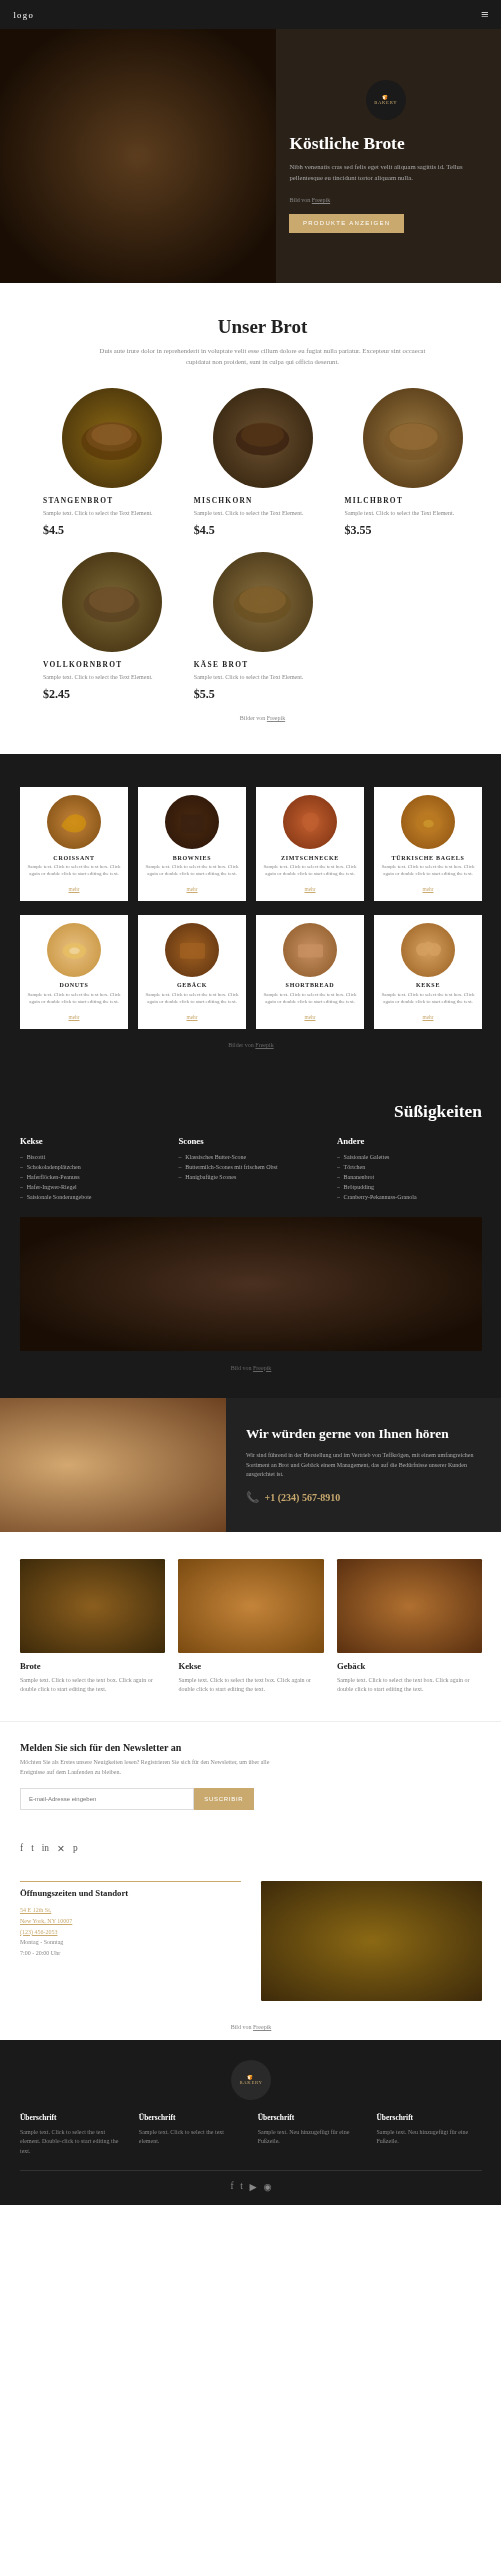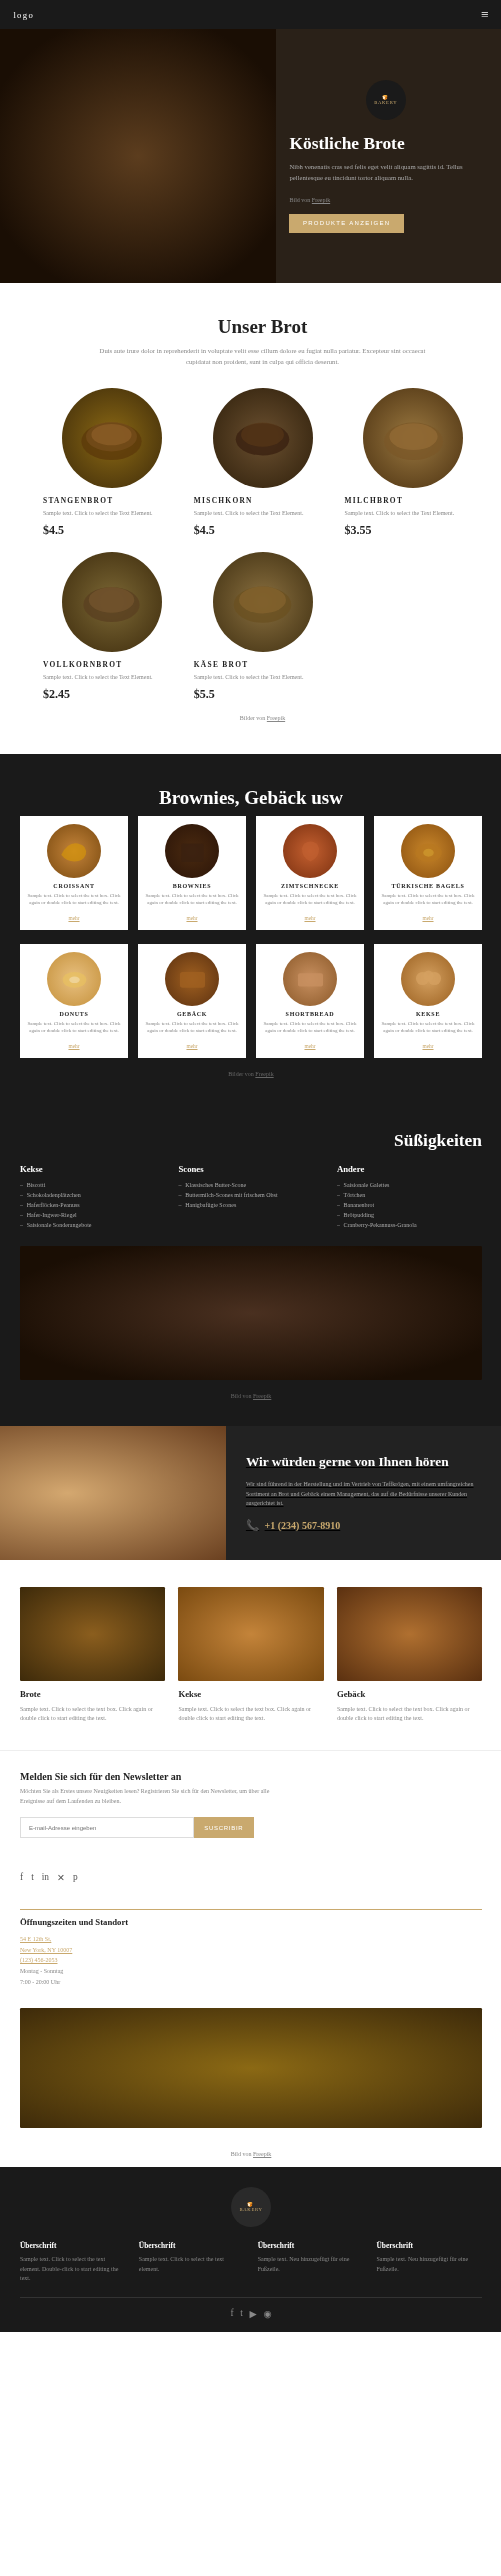--- a/index.html
+++ b/index.html
@@ -234,7 +234,6 @@
 </section>
 
 <section class="dark-section">
-  <h2 class="section-title">Brownies, Gebäck usw</h2>
 
   <div class="pastry-grid">
     <div class="pastry-item">

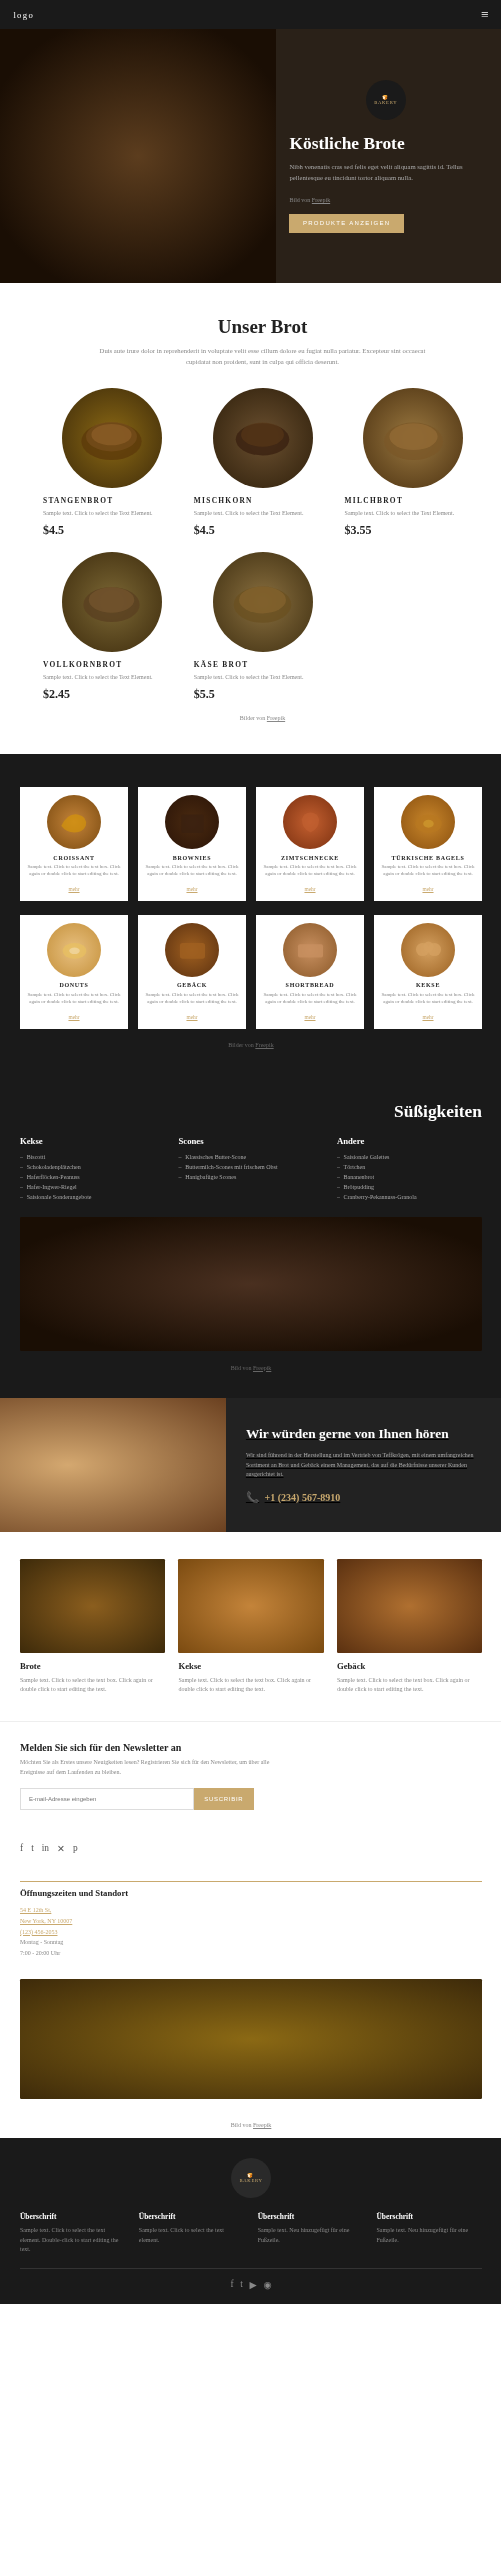--- a/index.html
+++ b/index.html
@@ -77,7 +77,7 @@
     .contact-section { display: flex; padding: 0; min-height: 134px; }
     .contact-image { width: 45%; background: linear-gradient(135deg, #c8a060 0%, #8a6030 100%); position: relative; overflow: hidden; }
     .contact-image-inner { width: 100%; height: 100%; background: radial-gradient(ellipse at 30% 50%, #d4a870 0%, #6a4020 100%); }
-    .contact-content { width: 55%; background: #222; padding: 27px 20px; text-decoration: underline; }
+    .contact-content { width: 55%; background: #222; padding: 27px 20px; }
     .contact-title { color: #fff; font-size: 13.4px; margin-bottom: 8px; line-height: 1.4; }
     .contact-desc { color: #aaa; font-size: 6px; line-height: 1.6; margin-bottom: 10.7px; }
     .contact-phone-row { display: flex; align-items: center; gap: 5.4px; }

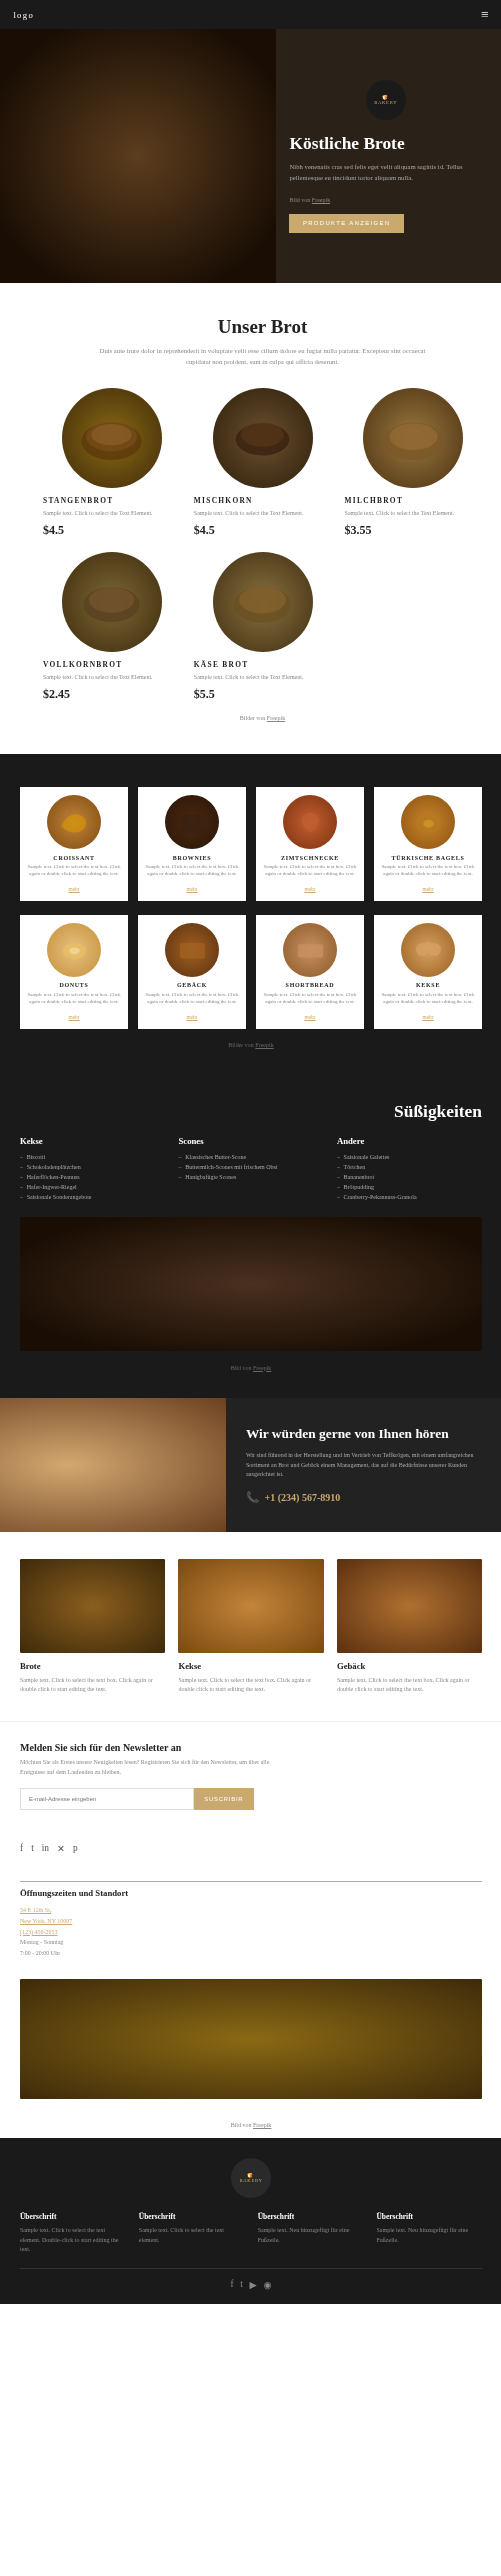--- a/index.html
+++ b/index.html
@@ -441,7 +441,7 @@
   <span class="social-icon">p</span>
 </div>
 
-<section style="background:#fff; padding: 13.4px 20px; display: grid; grid-template-columns: 1fr; gap: 20px;">
+<section style="background:#fff; padding: 13.4px 20px; display: grid; grid-template-columns: 1fr 1fr; gap: 20px;">
   <div>
     <div style="border-top: 1.3px solid #c9a96e; padding-top: 6.7px; margin-bottom: 6.7px;">
       <p style="font-size: 8.7px; font-weight: bold; color: #222; margin-bottom: 5.4px;">Öffnungszeiten und Standort</p>

